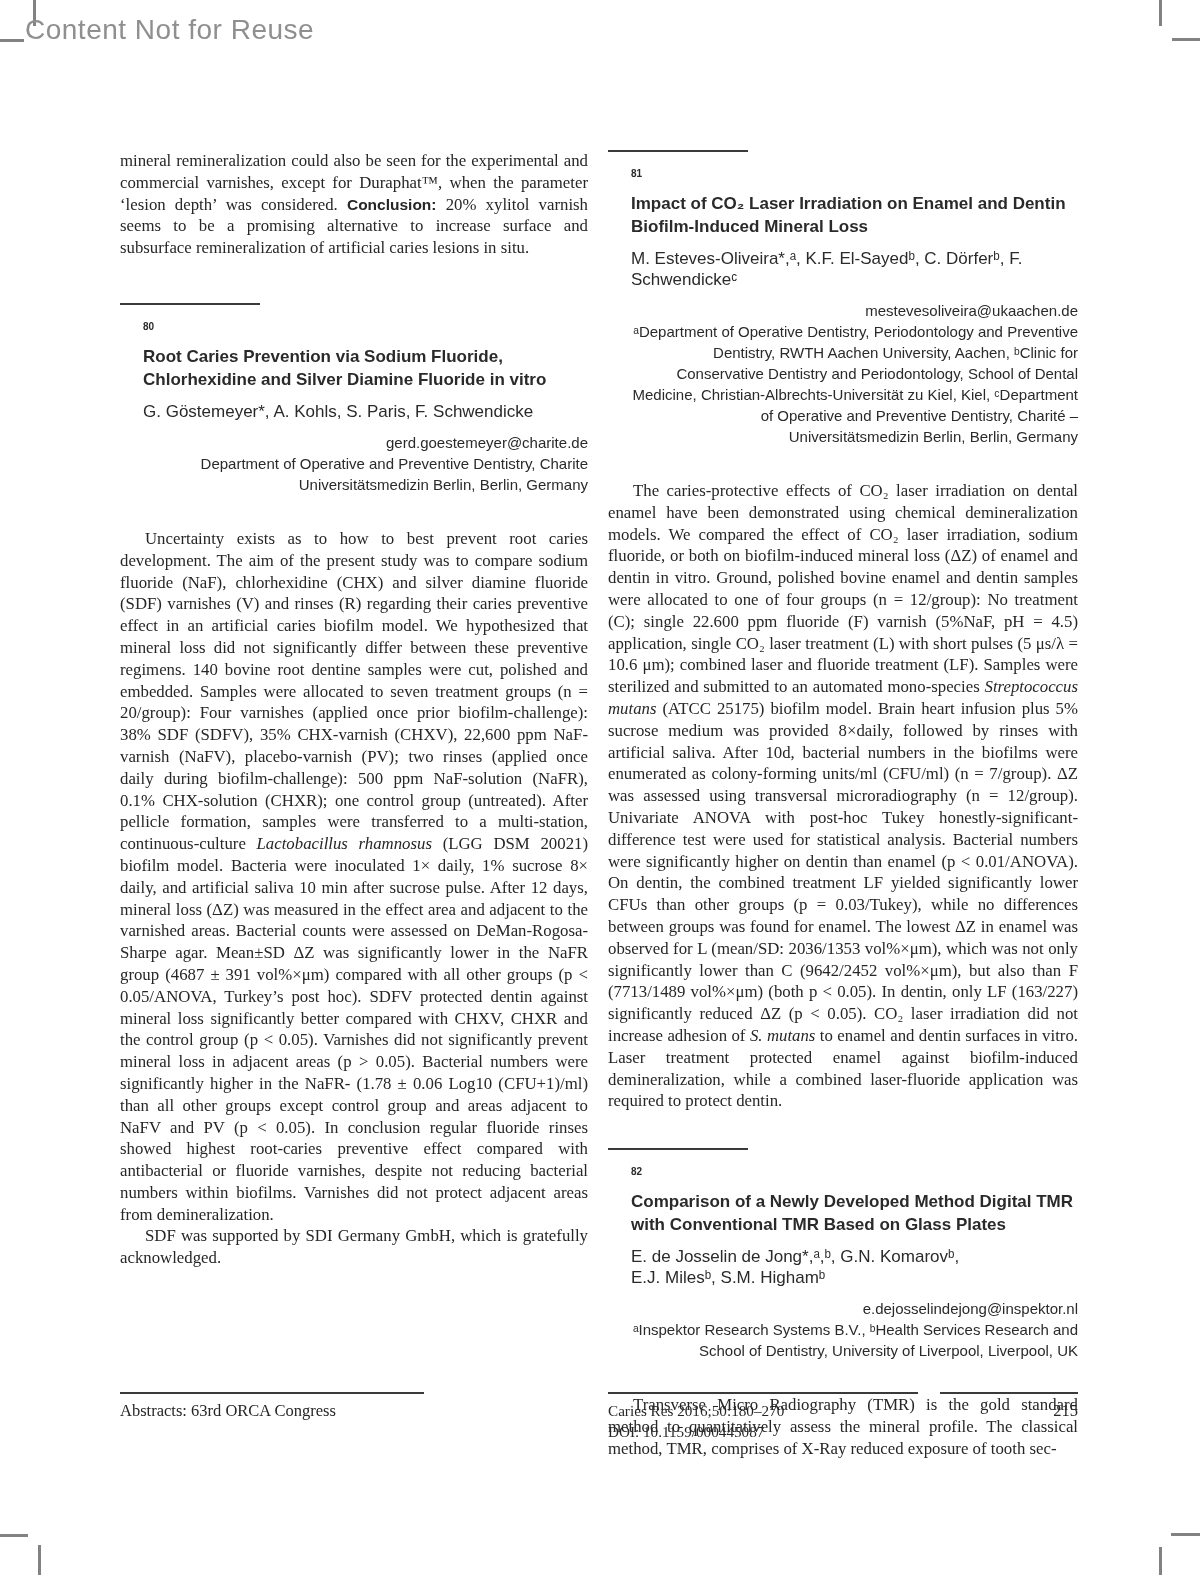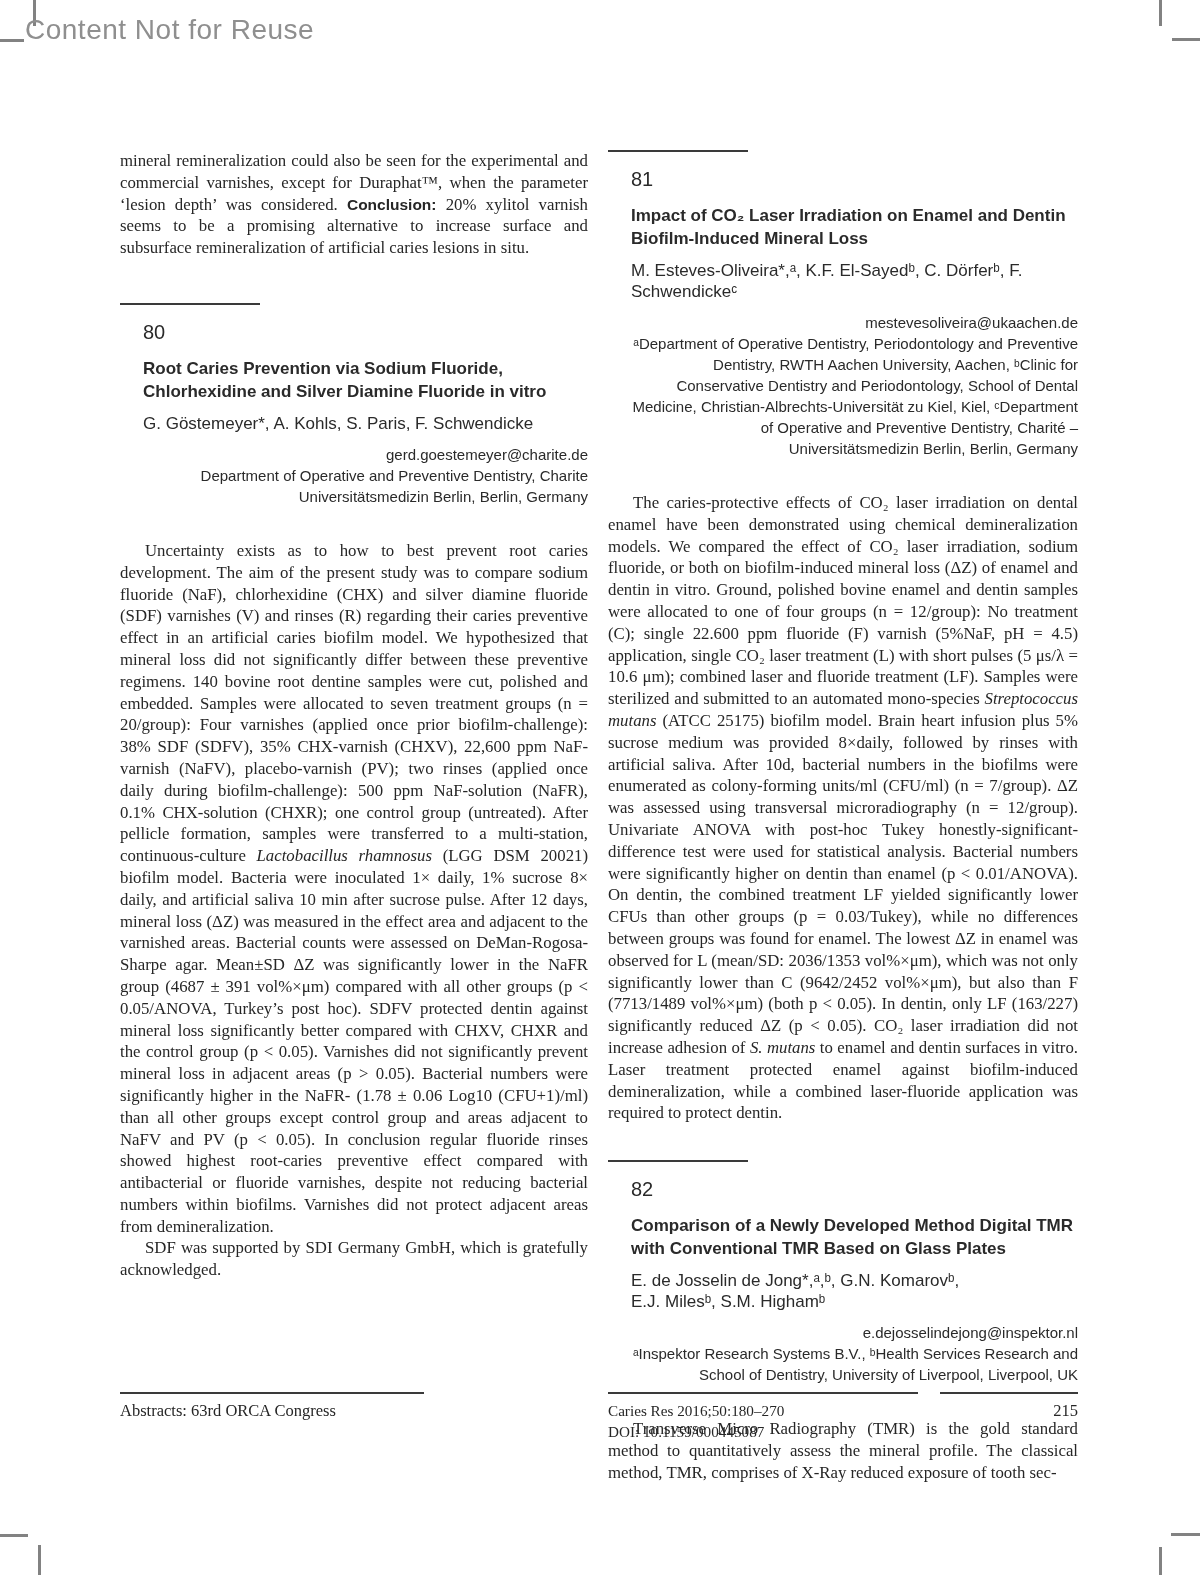--- a/index.html
+++ b/index.html
@@ -60,7 +60,7 @@
     font-family: "Liberation Sans", "DejaVu Sans", sans-serif;
     color: #2a2a2a;
   }
-  .abstract-number { font-weight: normal; font-size: 20px; margin: 16px 0 13px 0; }
+  .abstract-number { font-weight: bold; font-size: 10px; margin: 16px 0 13px 0; }
   .abstract-title  { font-weight: bold; font-size: 17px; line-height: 23px; margin: 0 0 10px 0; }
   .abstract-authors { font-size: 17px; line-height: 21px; margin: 0; }
   .abstract-contact { margin-top: 10px; font-size: 15px; line-height: 21px; text-align: right; }

